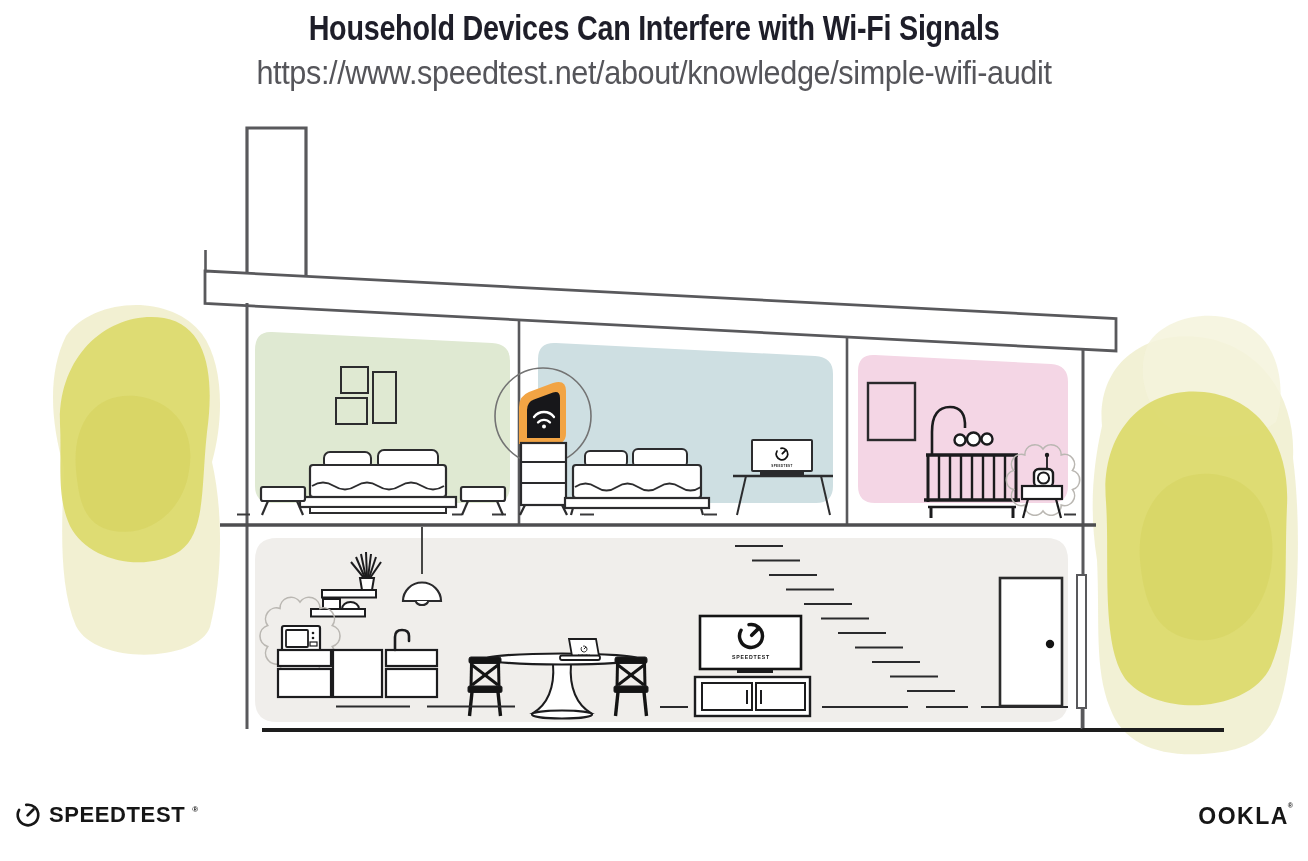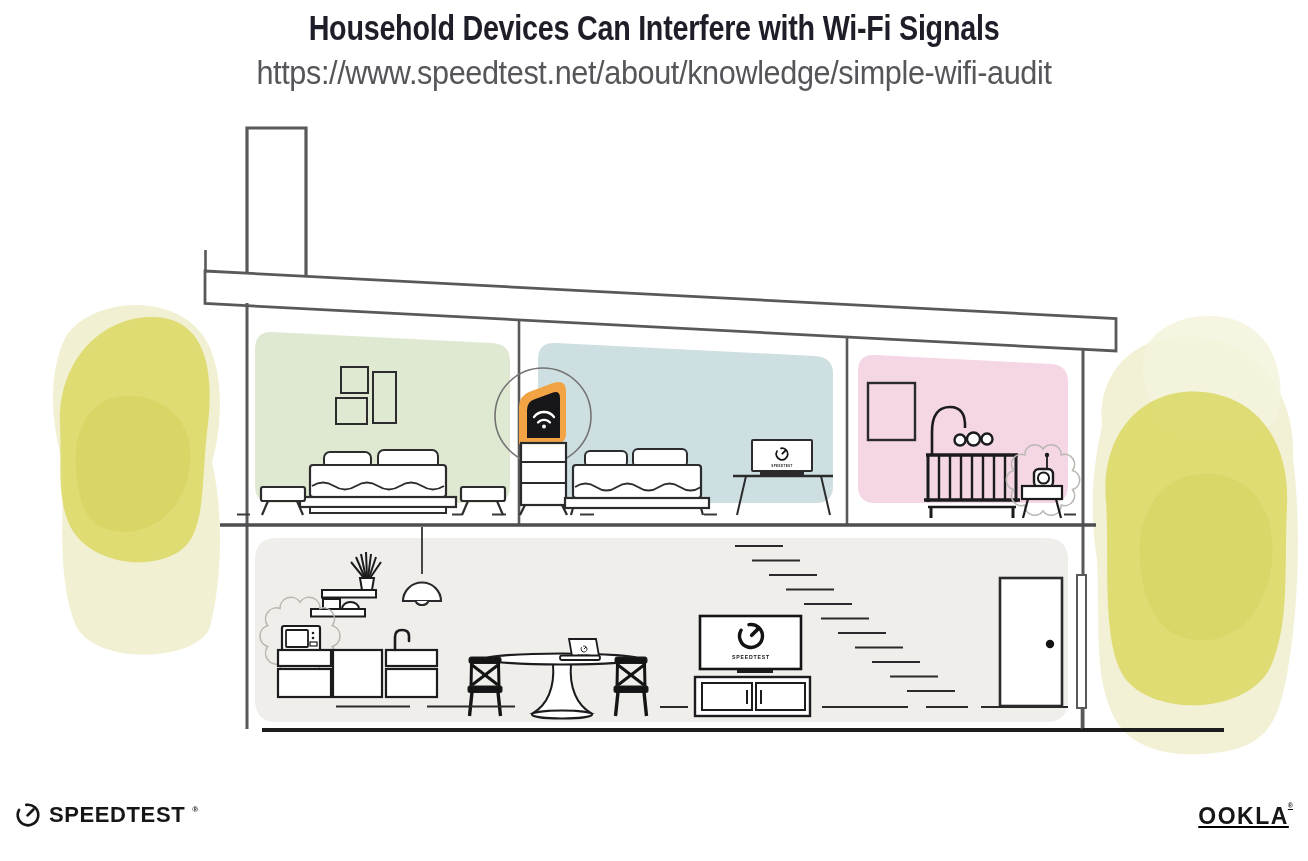--- a/index.html
+++ b/index.html
@@ -16,7 +16,7 @@
   .footer-left{position:absolute;left:14px;top:800px;display:flex;align-items:center;gap:7px;}
   .st-word{font-size:22px;font-weight:700;letter-spacing:0.6px;color:#161616;}
   .st-reg{font-size:8px;font-weight:700;color:#161616;vertical-align:top;position:relative;top:-6px;}
-  .footer-right{position:absolute;right:14px;top:803px;display:flex;align-items:flex-start;text-decoration:underline;}
+  .footer-right{position:absolute;right:14px;top:803px;display:flex;align-items:flex-start;}
   .ookla-word{font-size:23px;font-weight:700;letter-spacing:1.5px;color:#161616;}
   .ookla-reg{font-size:7px;font-weight:700;color:#161616;position:relative;top:-1px;left:-1px;}
   svg text{font-family:"Liberation Sans",sans-serif;font-weight:700;fill:#141414;}

